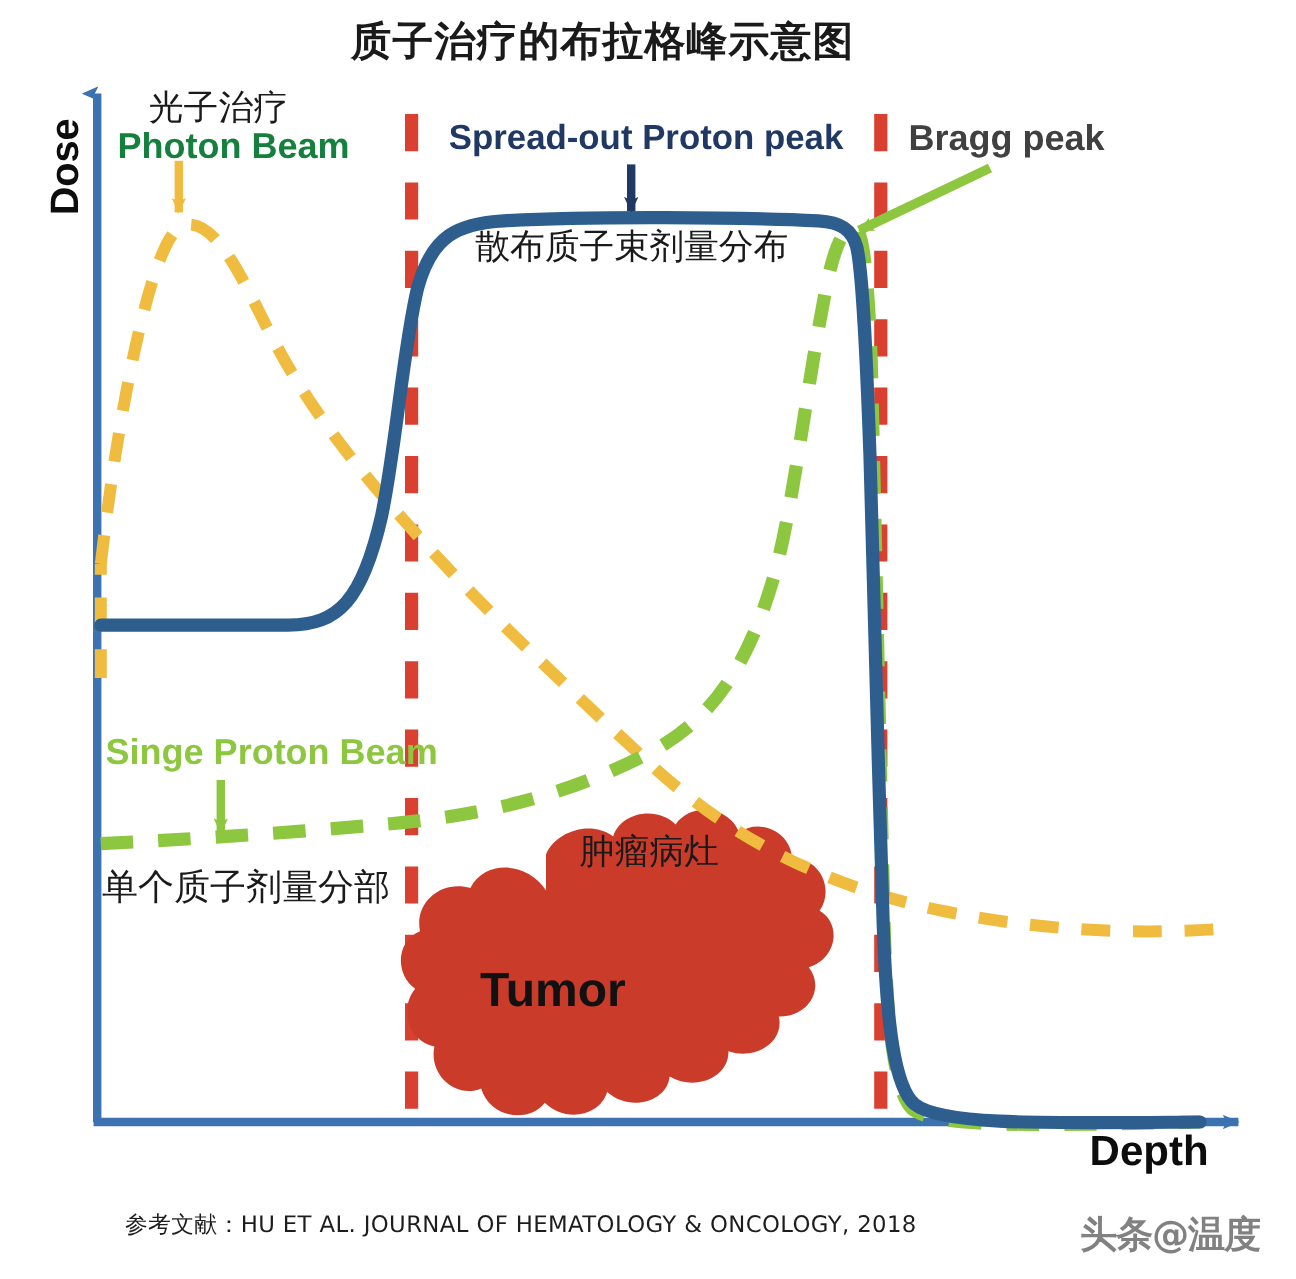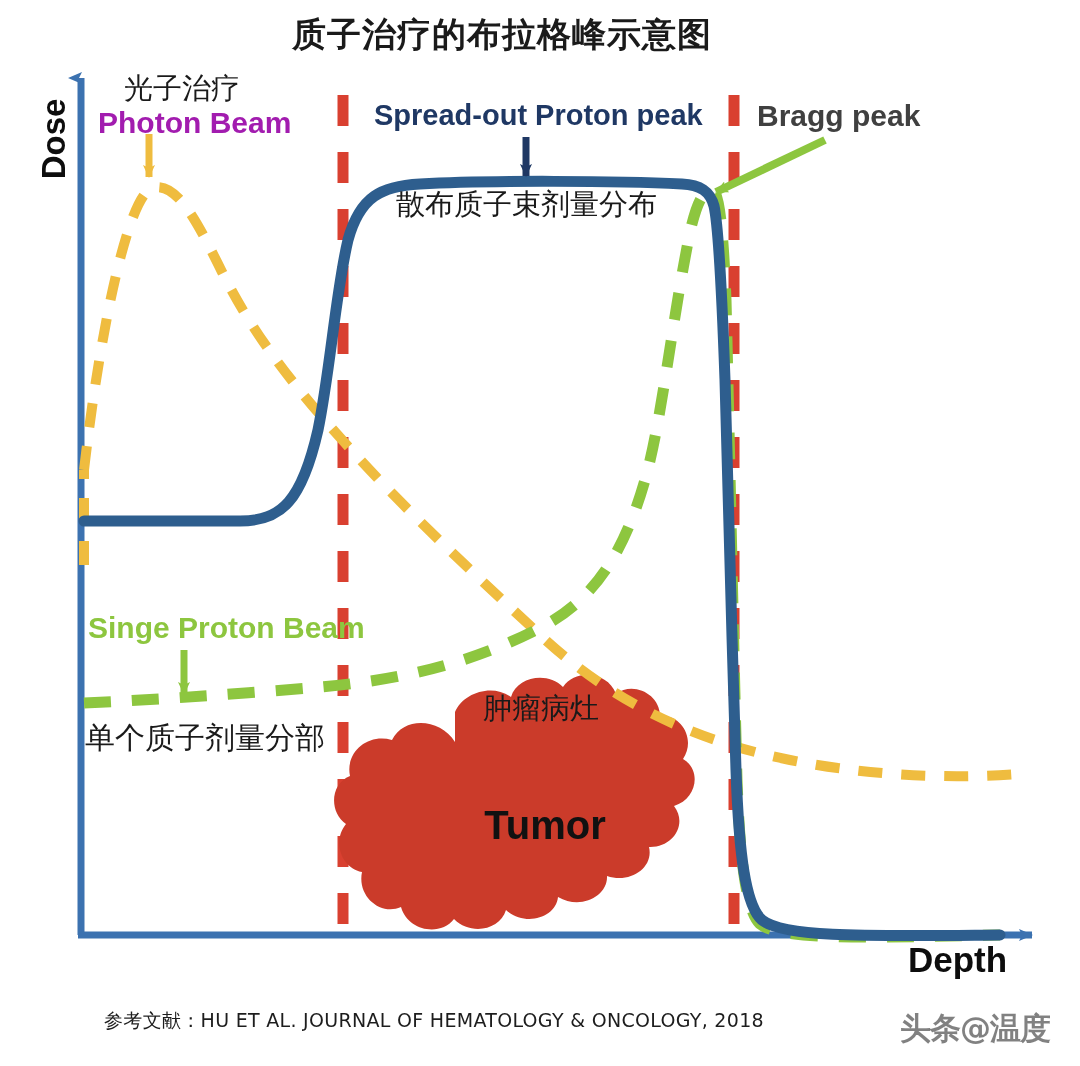--- a/index.html
+++ b/index.html
@@ -41,7 +41,7 @@
     font-weight: bold;
   }
   .lbl-cn {
-    font-family: Liberation Mono, monospace;
+    font-family: Liberation Serif, serif;
     font-weight: 400;
     color: #1a1a1a;
   }

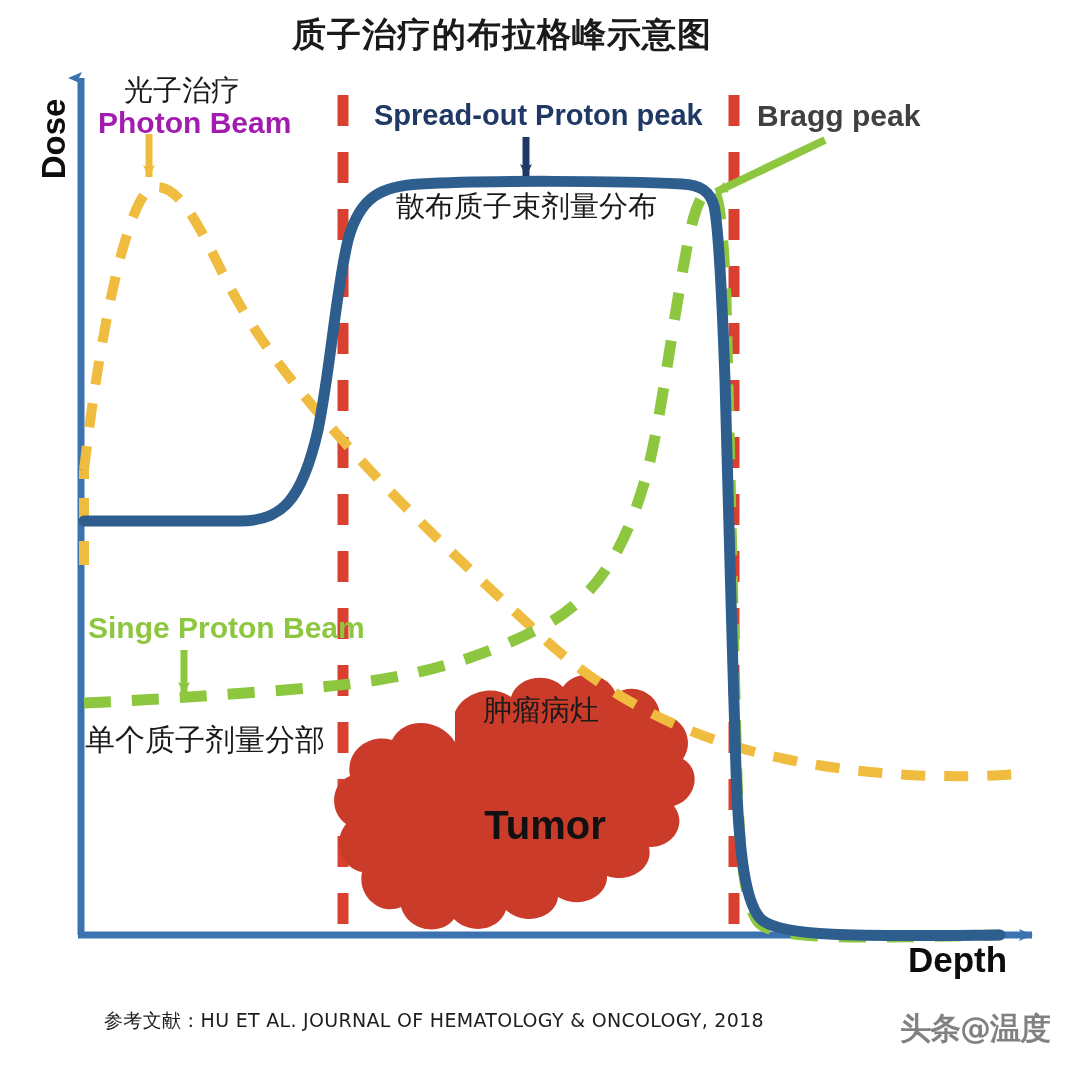--- a/index.html
+++ b/index.html
@@ -205,7 +205,7 @@
 
   <div class="lbl lbl-cn" style="left:124px; top:76px; font-size:29px;">光子治疗</div>
 
-  <div class="lbl lbl-en" style="left:98px; top:108px; font-size:30px; color:#a21caf;">Photon Beam</div>
+  <div class="lbl lbl-en" style="left:98px; top:108px; font-size:30px; color:#15803d;">Photon Beam</div>
 
   <div class="lbl lbl-en" style="left:374px; top:101px; font-size:29px; color:#1F3864;">Spread-out Proton peak</div>
 

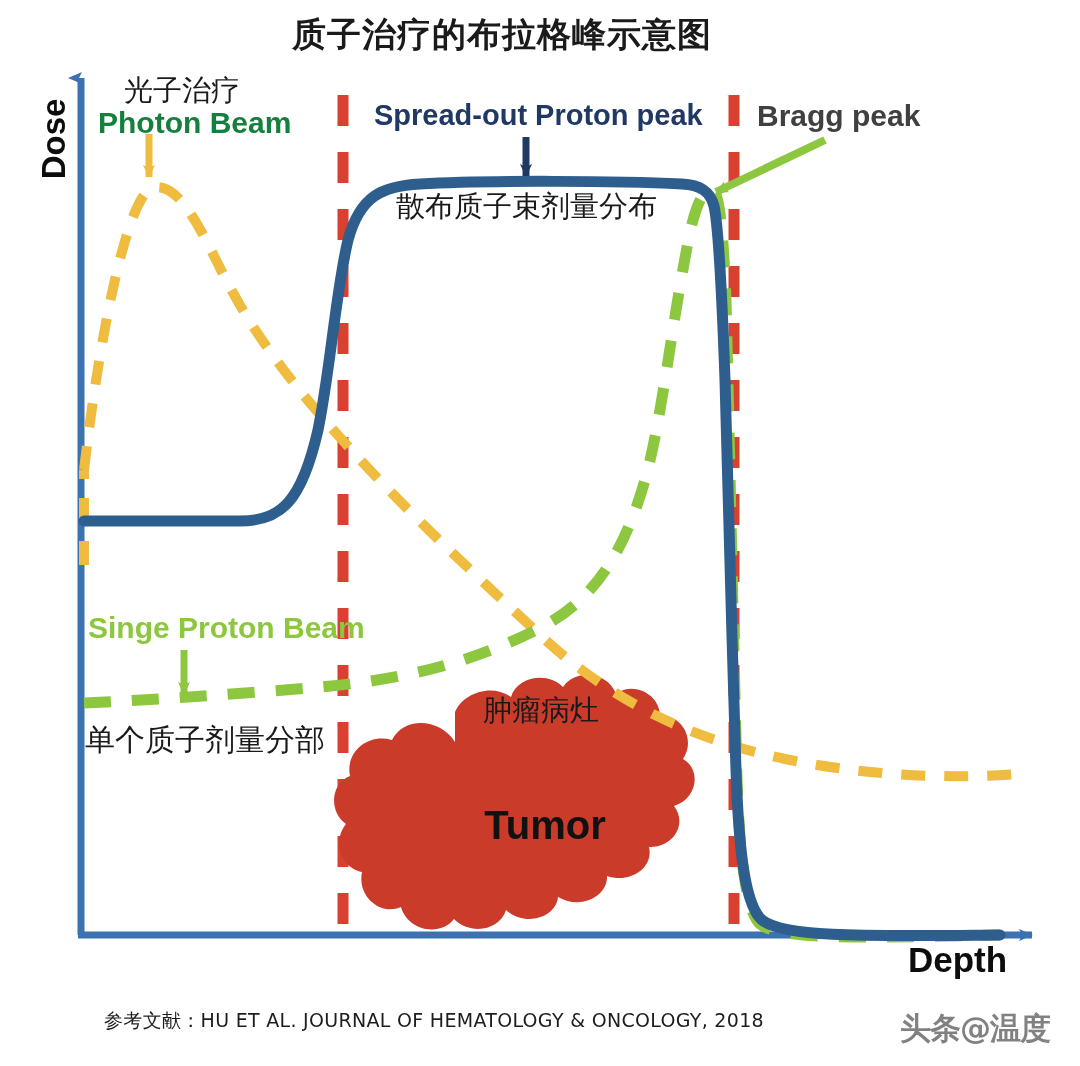--- a/index.html
+++ b/index.html
@@ -91,7 +91,7 @@
     left: 400px;
     top: 803px;
     width: 290px;
-    text-align: center;
+    text-align: left;
     font-family: "Liberation Sans", sans-serif;
     font-weight: bold;
     font-size: 40px;

